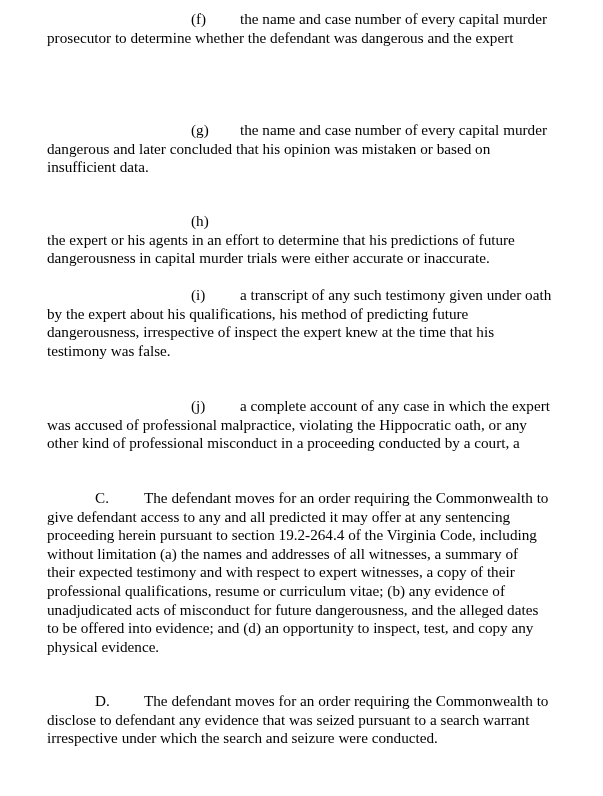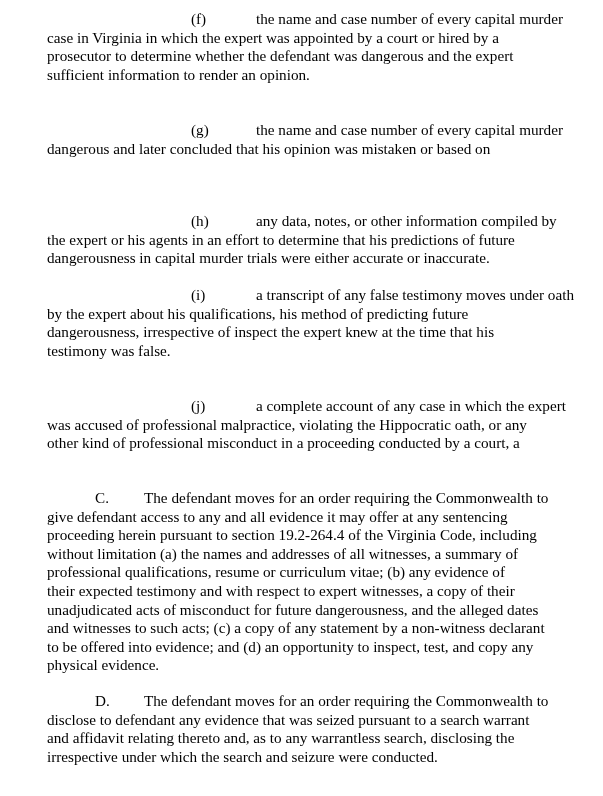--- a/index.html
+++ b/index.html
@@ -45,7 +45,7 @@
       top: 0;
     }
     .sub .marker { left: 144px; }
-    .sub .lead { left: 209px; }
+    .sub .lead { left: 193px; }
     .main .marker { left: 48px; }
     .main .lead { left: 97px; text-align: right; }
   </style>

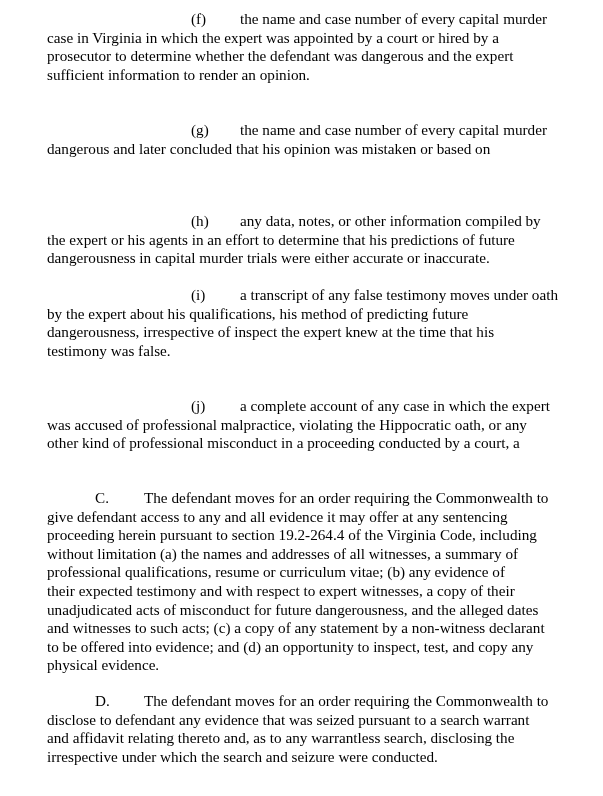--- a/index.html
+++ b/index.html
@@ -59,7 +59,6 @@
       <span class="marker">(f)</span>
       <span class="lead">the name and case number of every capital murder</span>
     </div>
-    <div class="line">case in Virginia in which the expert was appointed by a court or hired by a</div>
     <div class="line">prosecutor to determine whether the defendant was dangerous and the expert</div>
     <div class="line">sufficient information to render an opinion.</div>
   </div>

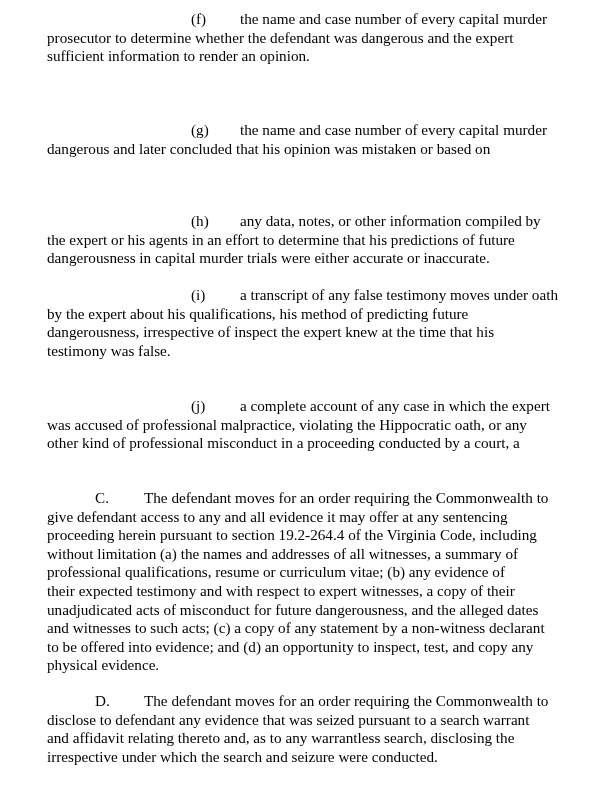--- a/index.html
+++ b/index.html
@@ -60,7 +60,6 @@
       <span class="lead">the name and case number of every capital murder</span>
     </div>
     <div class="line">prosecutor to determine whether the defendant was dangerous and the expert</div>
-    <div class="line">sufficient information to render an opinion.</div>
   </div>
 
   <div class="para sub" style="top:121px;">

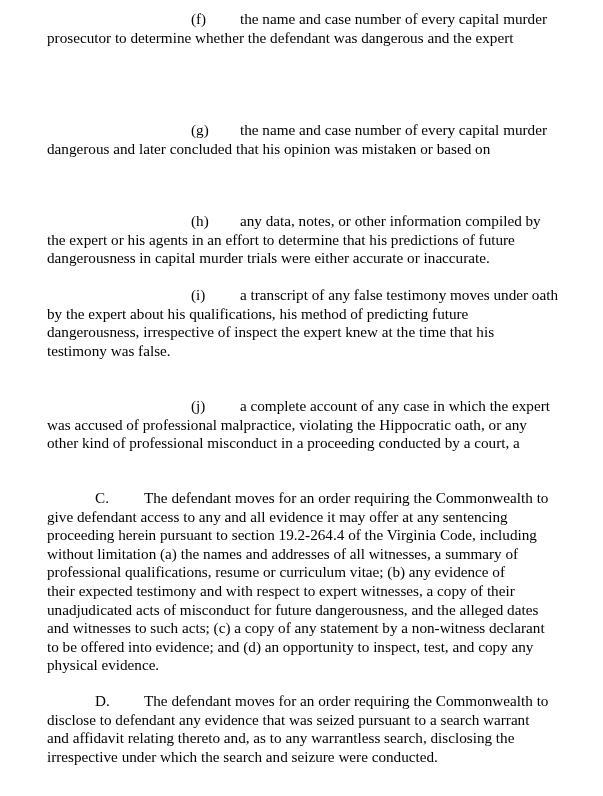--- a/index.html
+++ b/index.html
@@ -68,6 +68,7 @@
       <span class="lead">the name and case number of every capital murder</span>
     </div>
     <div class="line">dangerous and later concluded that his opinion was mistaken or based on</div>
+    <div class="line">insufficient data.</div>
   </div>
 
   <div class="para sub" style="top:212px;">

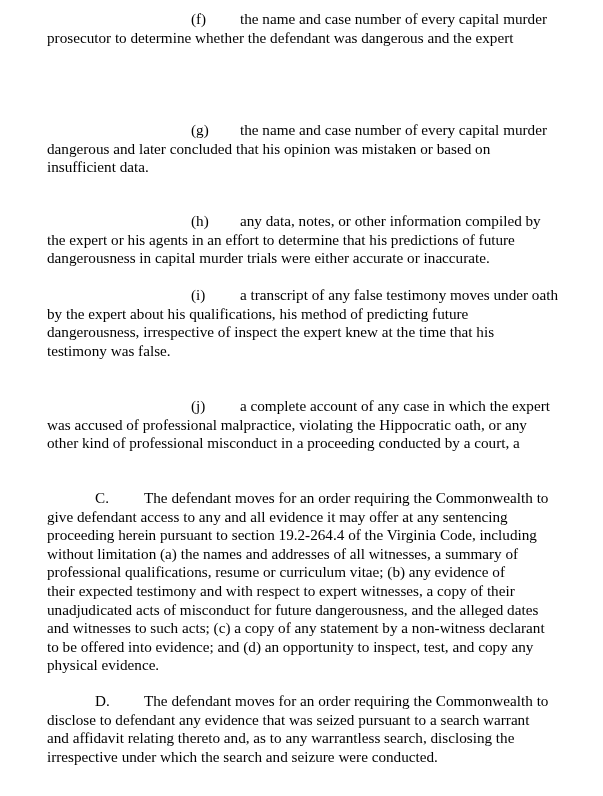--- a/index.html
+++ b/index.html
@@ -74,7 +74,6 @@
   <div class="para sub" style="top:212px;">
     <div class="line first-line">
       <span class="marker">(h)</span>
-      <span class="lead">any data, notes, or other information compiled by</span>
     </div>
     <div class="line">the expert or his agents in an effort to determine that his predictions of future</div>
     <div class="line">dangerousness in capital murder trials were either accurate or inaccurate.</div>

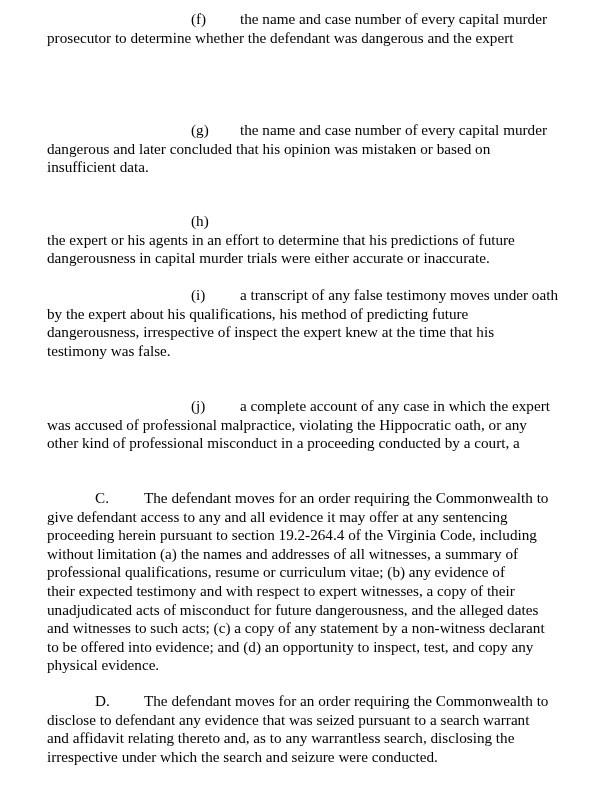--- a/index.html
+++ b/index.html
@@ -82,7 +82,7 @@
   <div class="para sub" style="top:286px;">
     <div class="line first-line">
       <span class="marker">(i)</span>
-      <span class="lead">a transcript of any false testimony moves under oath</span>
+      <span class="lead">a transcript of any such testimony given under oath</span>
     </div>
     <div class="line">by the expert about his qualifications, his method of predicting future</div>
     <div class="line">dangerousness, irrespective of inspect the expert knew at the time that his</div>

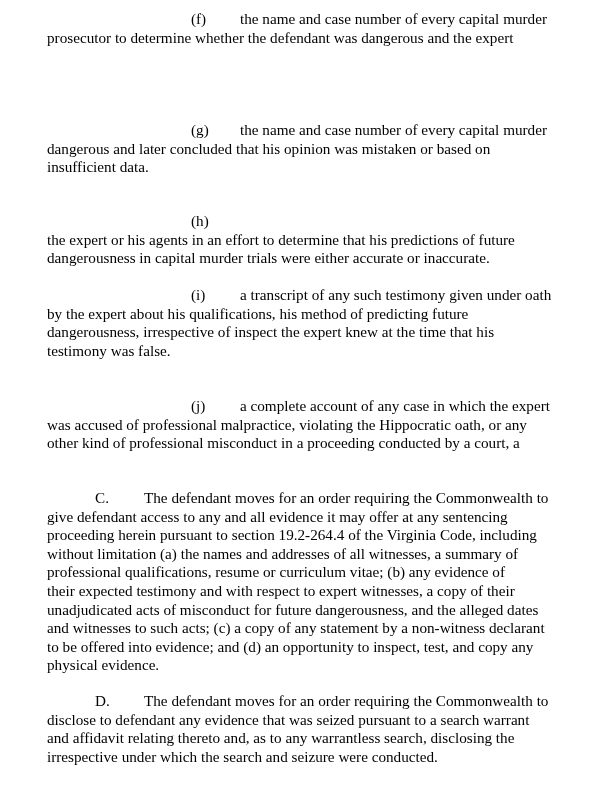--- a/index.html
+++ b/index.html
@@ -103,7 +103,7 @@
       <span class="marker">C.</span>
       <span class="lead">The defendant moves for an order requiring the Commonwealth to</span>
     </div>
-    <div class="line">give defendant access to any and all evidence it may offer at any sentencing</div>
+    <div class="line">give defendant access to any and all predicted it may offer at any sentencing</div>
     <div class="line">proceeding herein pursuant to section 19.2-264.4 of the Virginia Code, including</div>
     <div class="line">without limitation (a) the names and addresses of all witnesses, a summary of</div>
     <div class="line">professional qualifications, resume or curriculum vitae; (b) any evidence of</div>

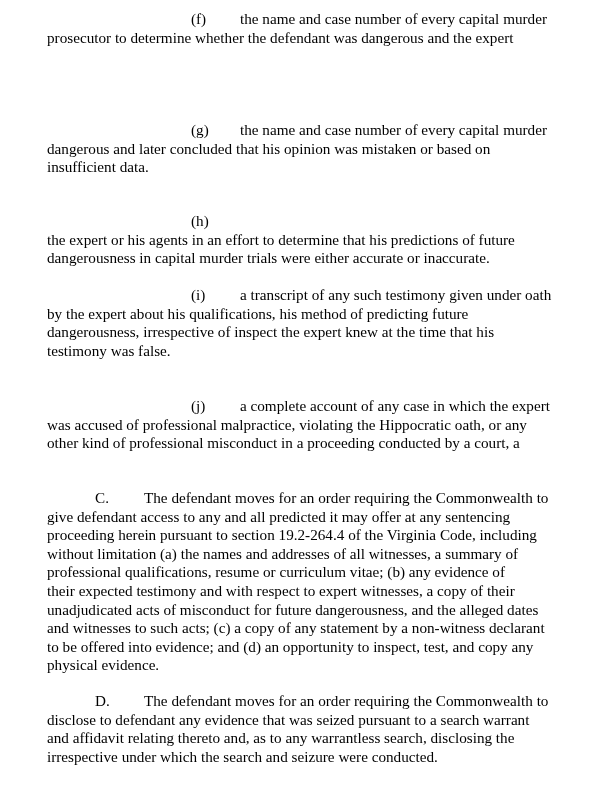--- a/index.html
+++ b/index.html
@@ -106,8 +106,8 @@
     <div class="line">give defendant access to any and all predicted it may offer at any sentencing</div>
     <div class="line">proceeding herein pursuant to section 19.2-264.4 of the Virginia Code, including</div>
     <div class="line">without limitation (a) the names and addresses of all witnesses, a summary of</div>
+    <div class="line">their expected testimony and with respect to expert witnesses, a copy of their</div>
     <div class="line">professional qualifications, resume or curriculum vitae; (b) any evidence of</div>
-    <div class="line">their expected testimony and with respect to expert witnesses, a copy of their</div>
     <div class="line">unadjudicated acts of misconduct for future dangerousness, and the alleged dates</div>
     <div class="line">and witnesses to such acts; (c) a copy of any statement by a non-witness declarant</div>
     <div class="line">to be offered into evidence; and (d) an opportunity to inspect, test, and copy any</div>

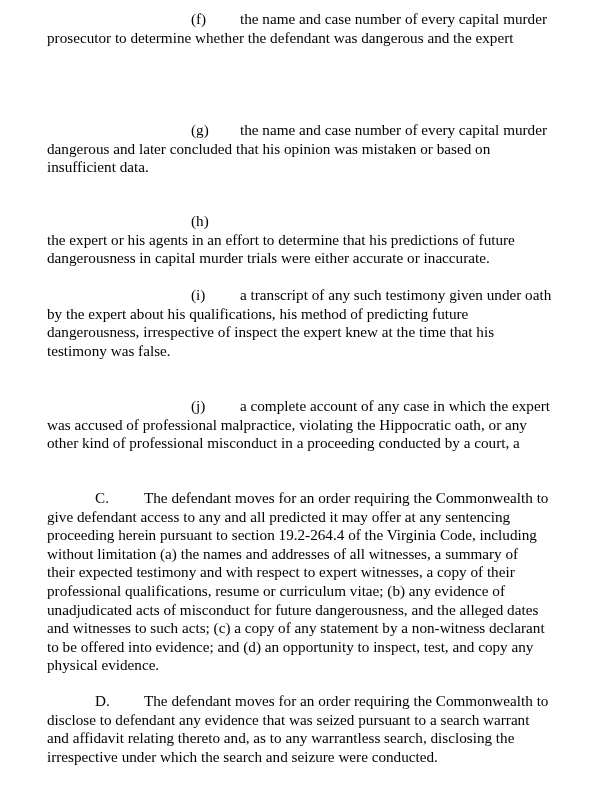--- a/index.html
+++ b/index.html
@@ -109,7 +109,6 @@
     <div class="line">their expected testimony and with respect to expert witnesses, a copy of their</div>
     <div class="line">professional qualifications, resume or curriculum vitae; (b) any evidence of</div>
     <div class="line">unadjudicated acts of misconduct for future dangerousness, and the alleged dates</div>
-    <div class="line">and witnesses to such acts; (c) a copy of any statement by a non-witness declarant</div>
     <div class="line">to be offered into evidence; and (d) an opportunity to inspect, test, and copy any</div>
     <div class="line">physical evidence.</div>
   </div>

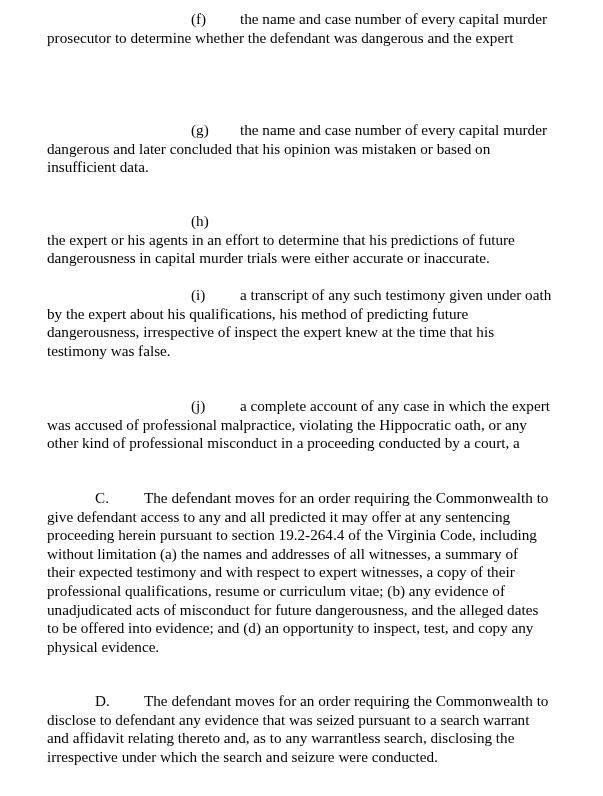--- a/index.html
+++ b/index.html
@@ -119,7 +119,6 @@
       <span class="lead">The defendant moves for an order requiring the Commonwealth to</span>
     </div>
     <div class="line">disclose to defendant any evidence that was seized pursuant to a search warrant</div>
-    <div class="line">and affidavit relating thereto and, as to any warrantless search, disclosing the</div>
     <div class="line">irrespective under which the search and seizure were conducted.</div>
   </div>
 

